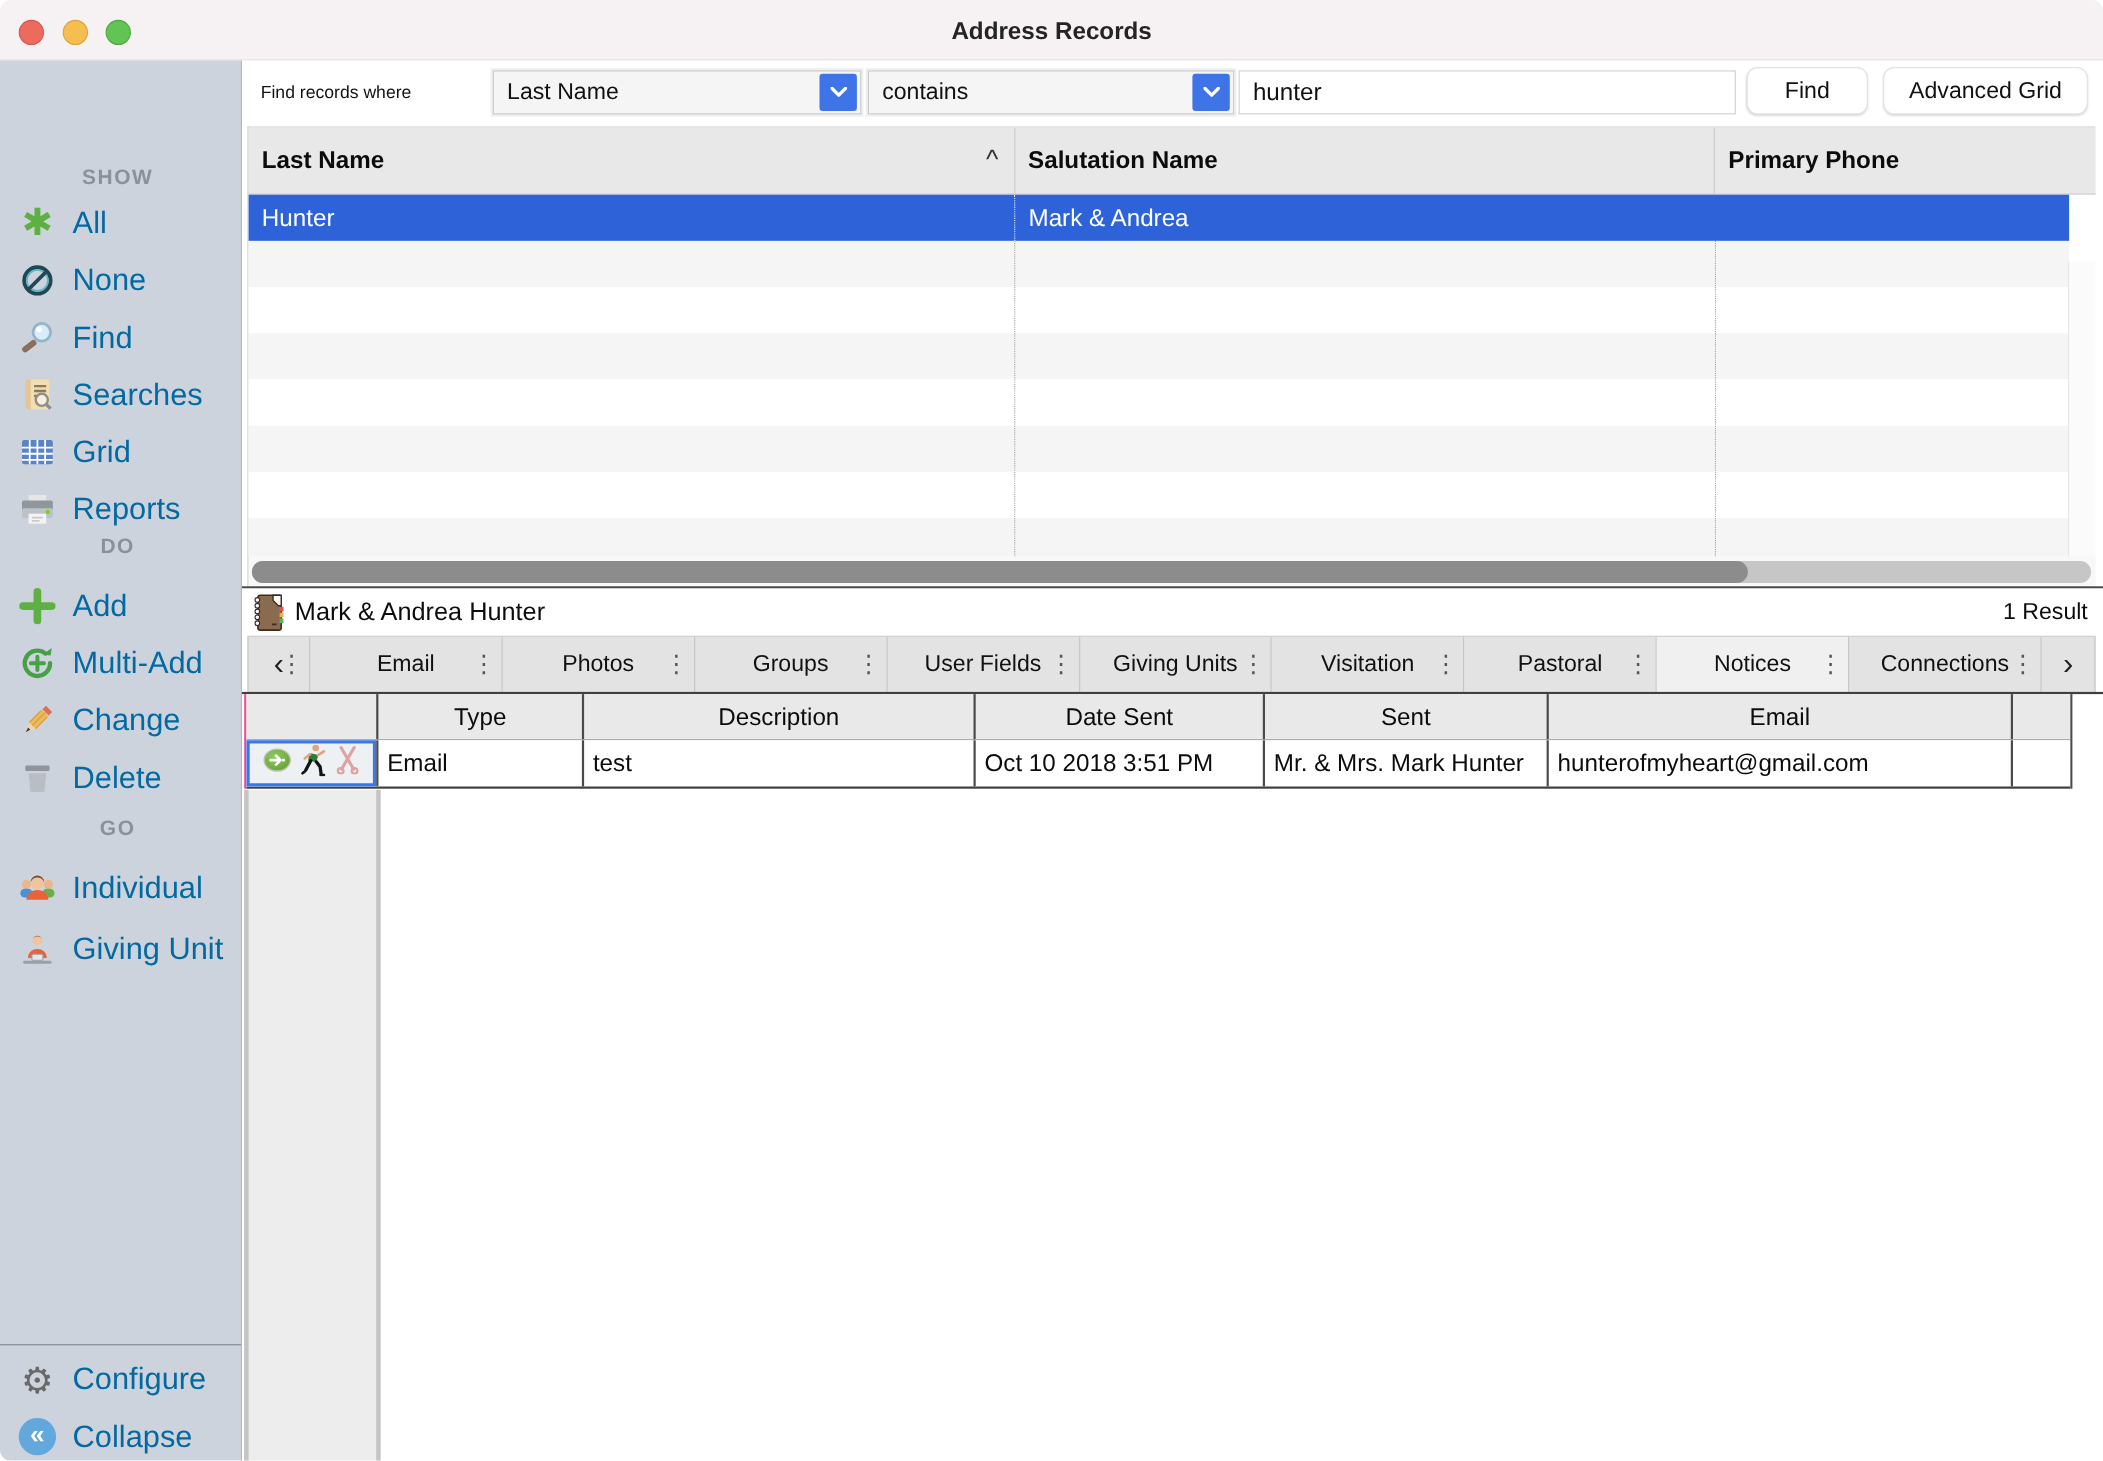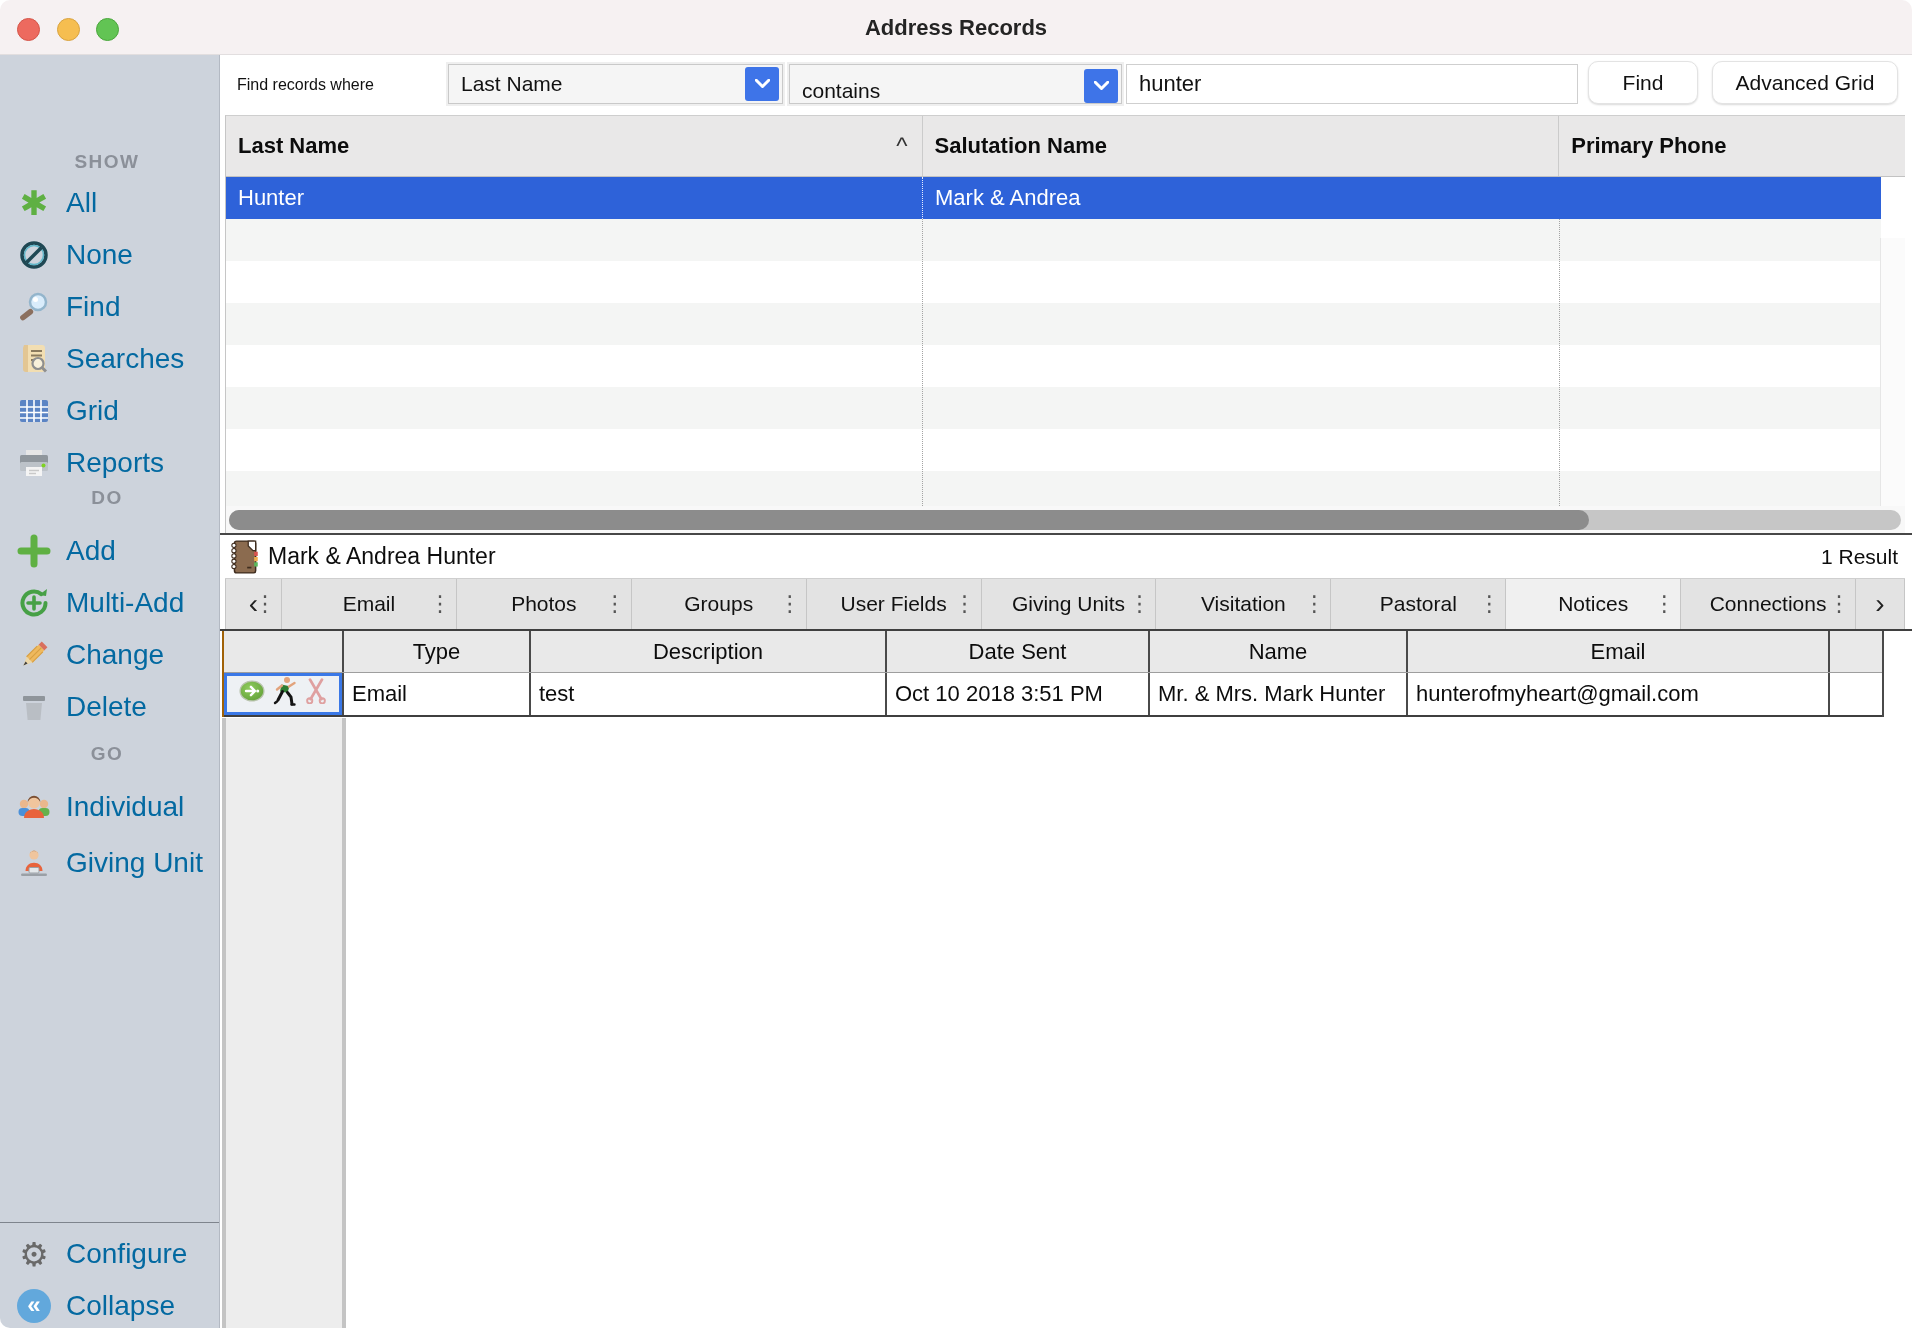--- a/index.html
+++ b/index.html
@@ -32,7 +32,7 @@
   .select .sel-text{flex:1;padding-left:12px;font-size:21px;color:#111;}
   .sel-btn{width:34px;height:34px;margin-right:3px;background:#3e74e8;border-radius:3px;display:flex;align-items:center;justify-content:center;}
   #select-field{left:228px;width:335px;}
-  #select-op{left:569px;width:333px;align-items:flex-end;}
+  #select-op{left:569px;width:333px;}
   #search-input{position:absolute;left:906px;top:9px;width:452px;height:40px;border:1px solid #cfcfcf;background:#fff;font-size:22px;padding-left:12px;color:#111;}
   .tb-btn{position:absolute;top:6px;height:43px;background:#fff;border:1px solid #e3e3e3;border-radius:10px;box-shadow:0 1px 2px rgba(0,0,0,0.15);font-size:21px;color:#111;display:flex;align-items:center;justify-content:center;cursor:default;}
   #find-btn{left:1368px;width:110px;}

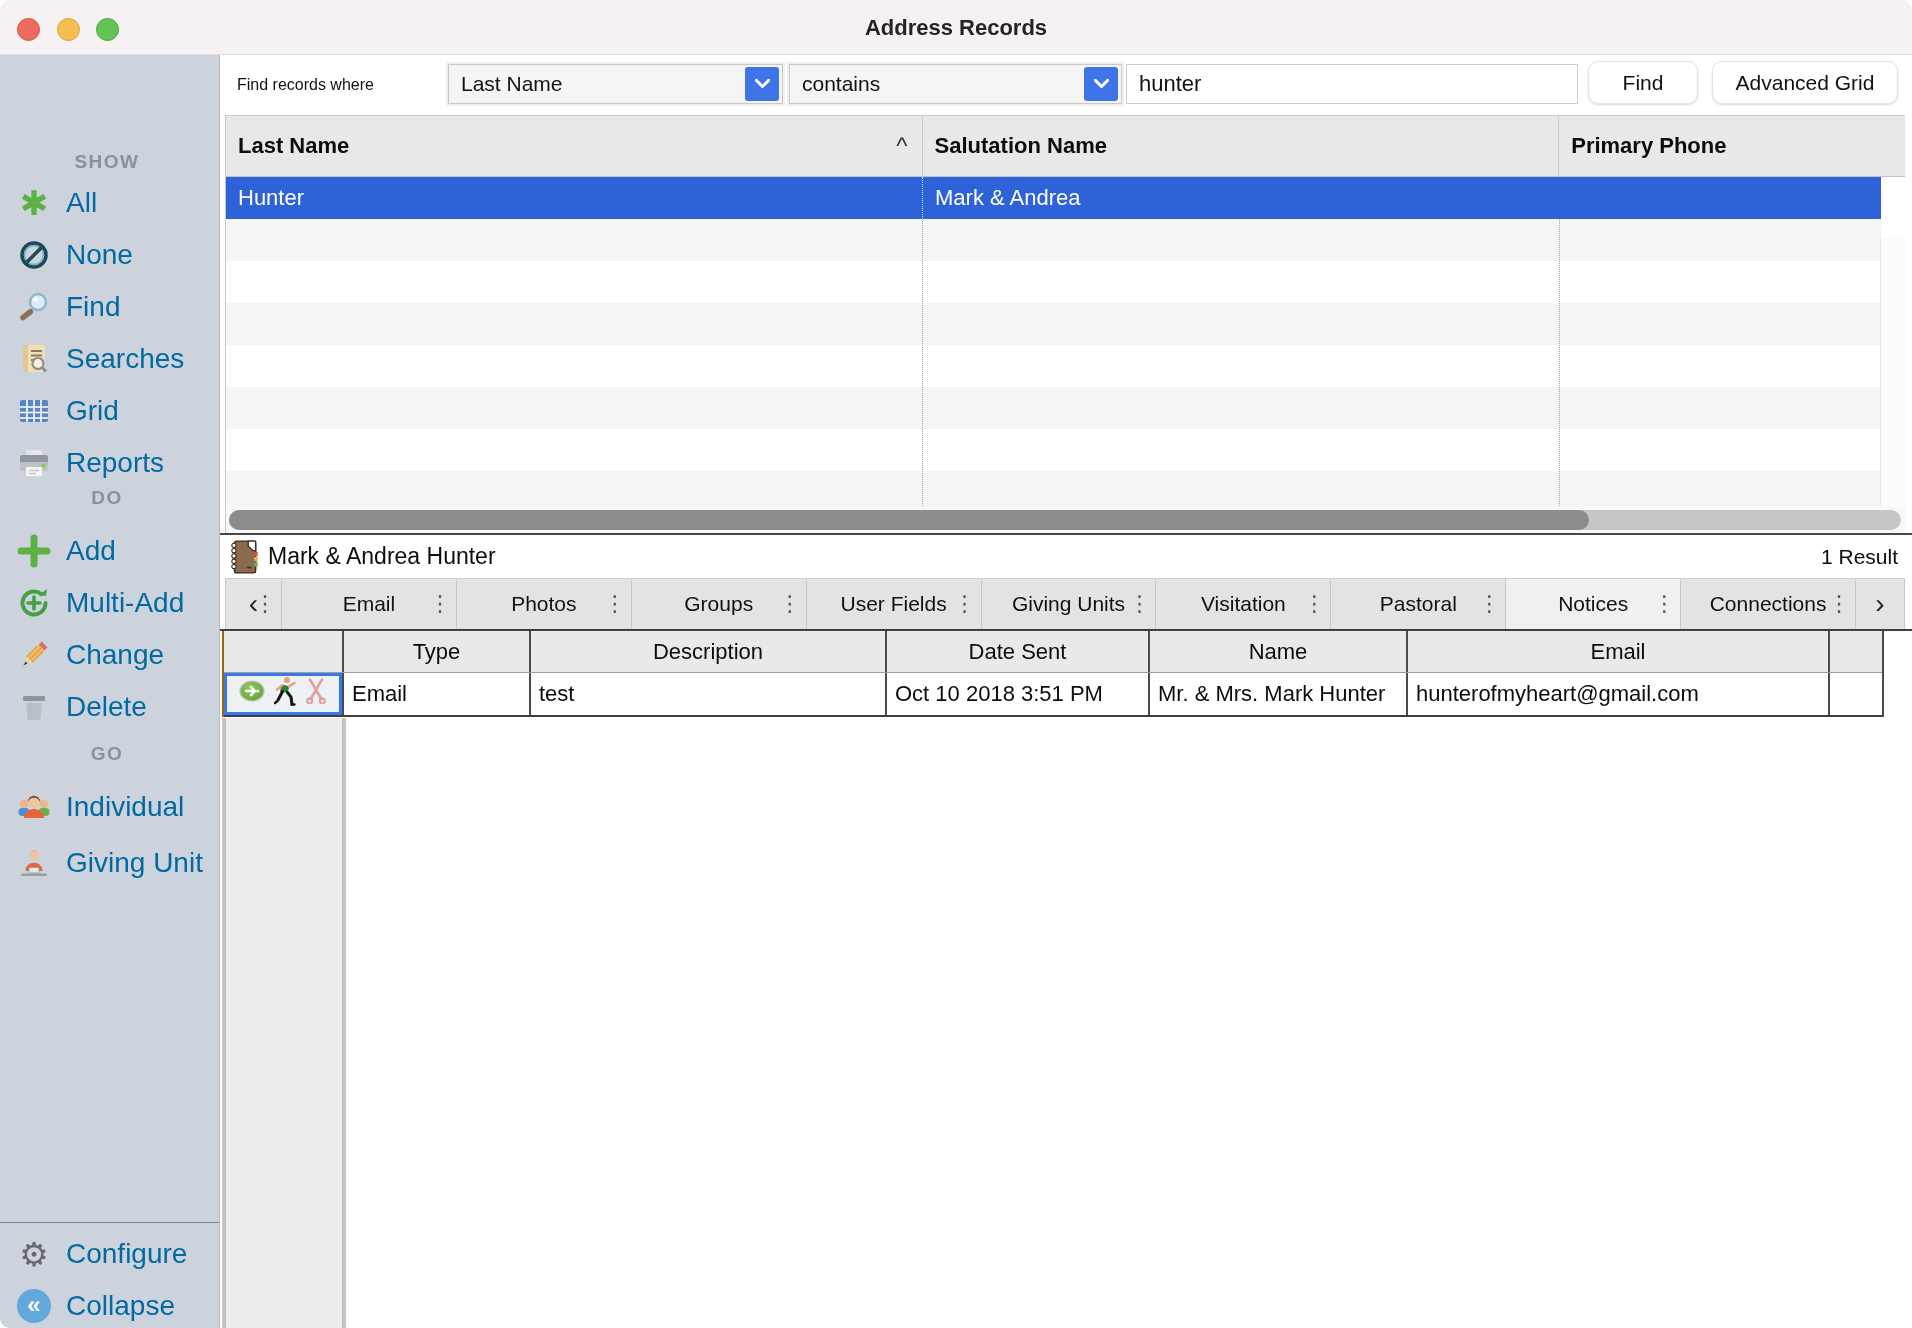--- a/index.html
+++ b/index.html
@@ -84,7 +84,7 @@
   #tabbar-border{position:absolute;left:220px;top:629px;width:1692px;height:2px;background:#3f3f3f;}
 
   
-  #detail{position:absolute;left:222px;top:631px;width:1662px;border-left:2px solid #a16207;border-right:2px solid #4a4a4a;}
+  #detail{position:absolute;left:222px;top:631px;width:1662px;border-left:2px solid #ec4899;border-right:2px solid #4a4a4a;}
   .det-row{display:flex;}
   .det-cell{border-right:2px solid #4a4a4a;display:flex;align-items:center;font-size:22px;color:#0c0c0c;overflow:hidden;white-space:nowrap;}
   .det-cell:last-child{border-right:none;}

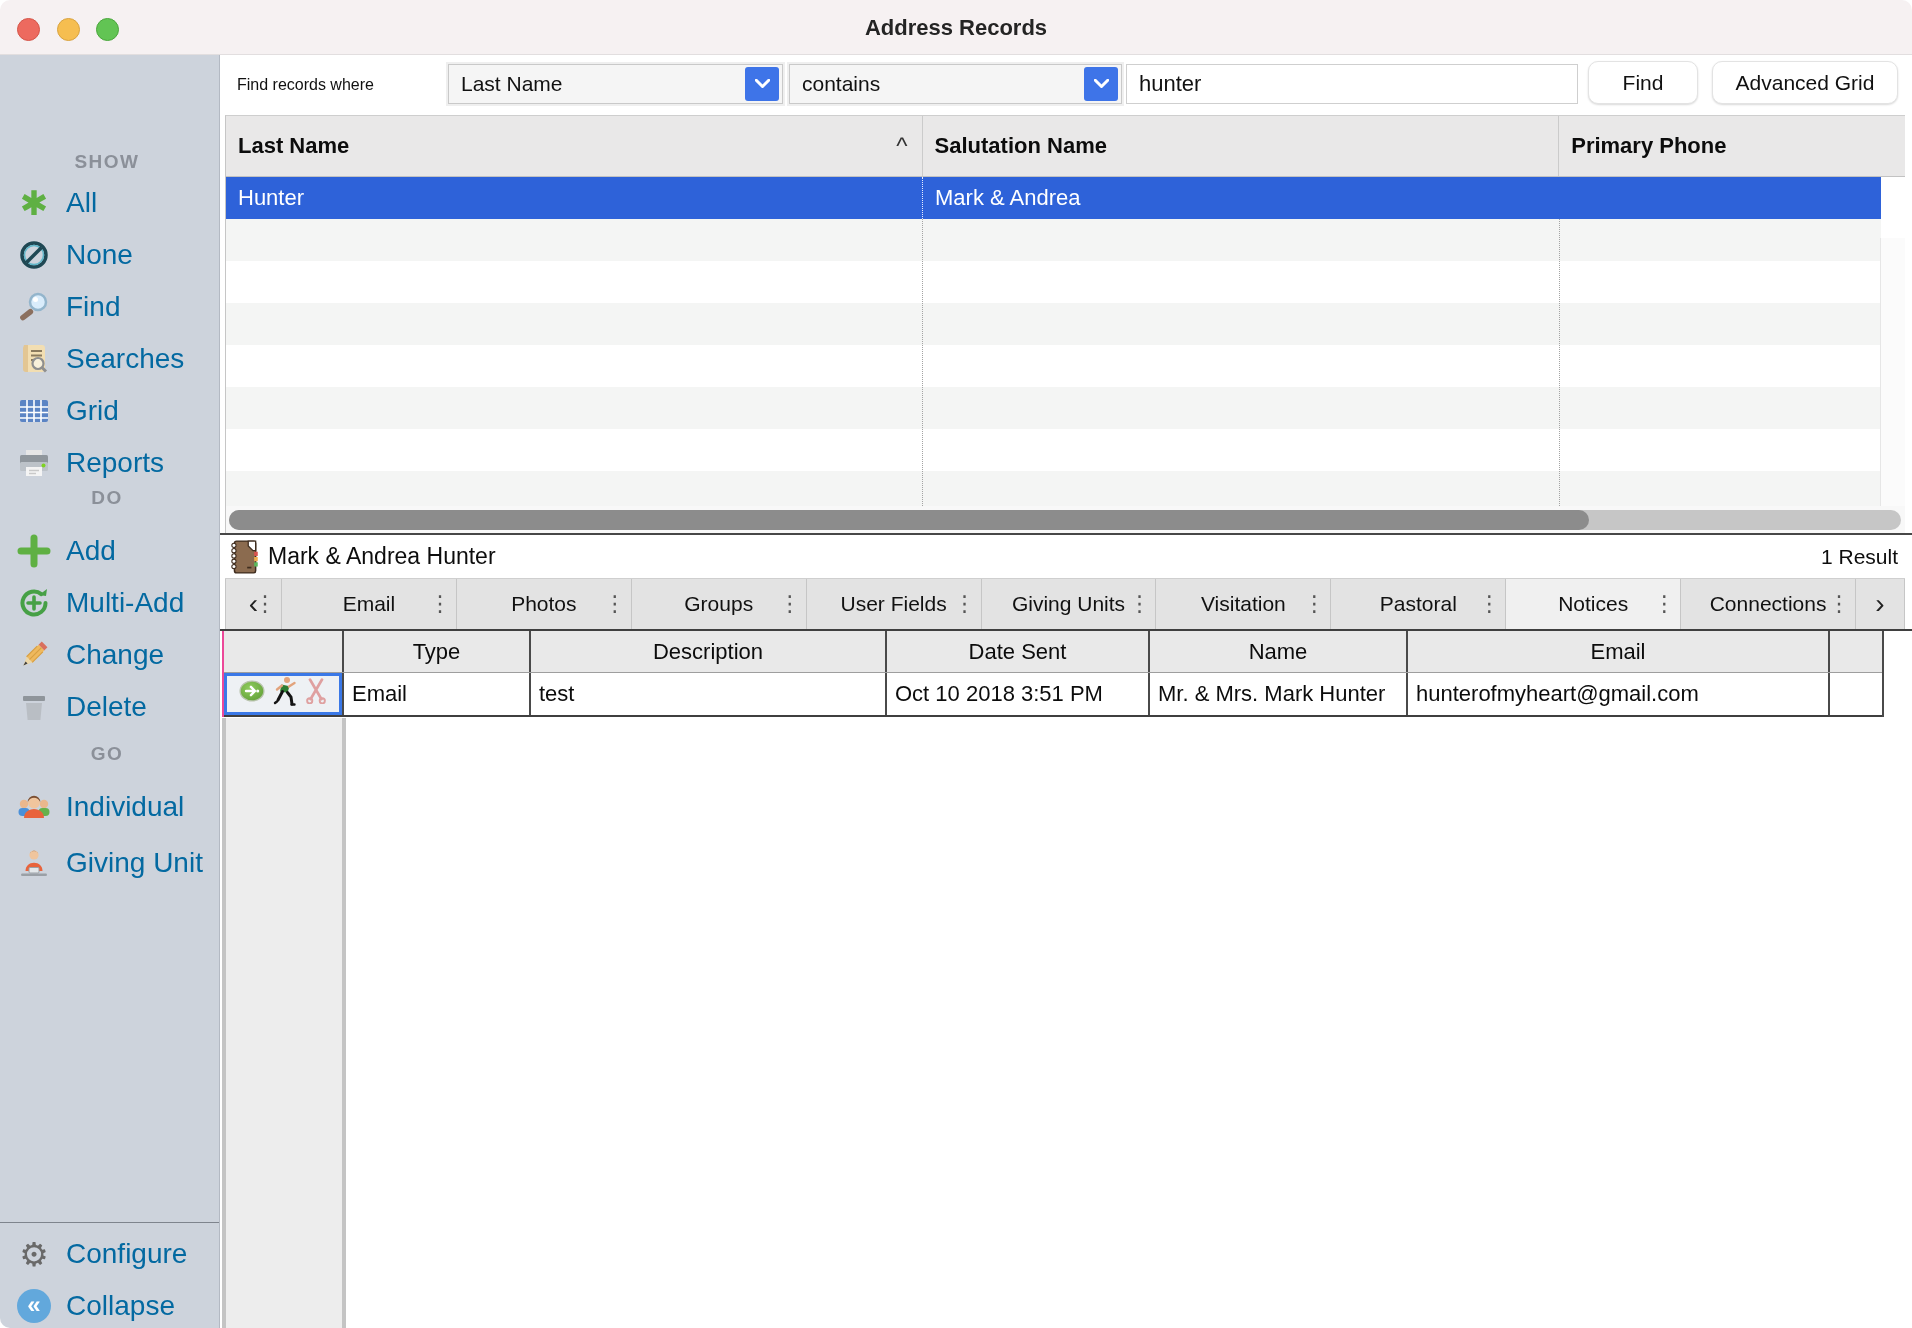--- a/index.html
+++ b/index.html
@@ -408,7 +408,7 @@
       <div class="det-cell dw-type">Type</div>
       <div class="det-cell dw-desc">Description</div>
       <div class="det-cell dw-date">Date Sent</div>
-      <div class="det-cell dw-name">Name</div>
+      <div class="det-cell dw-name">Sent</div>
       <div class="det-cell dw-email">Email</div>
       <div class="det-cell dw-extra"></div>
     </div>

